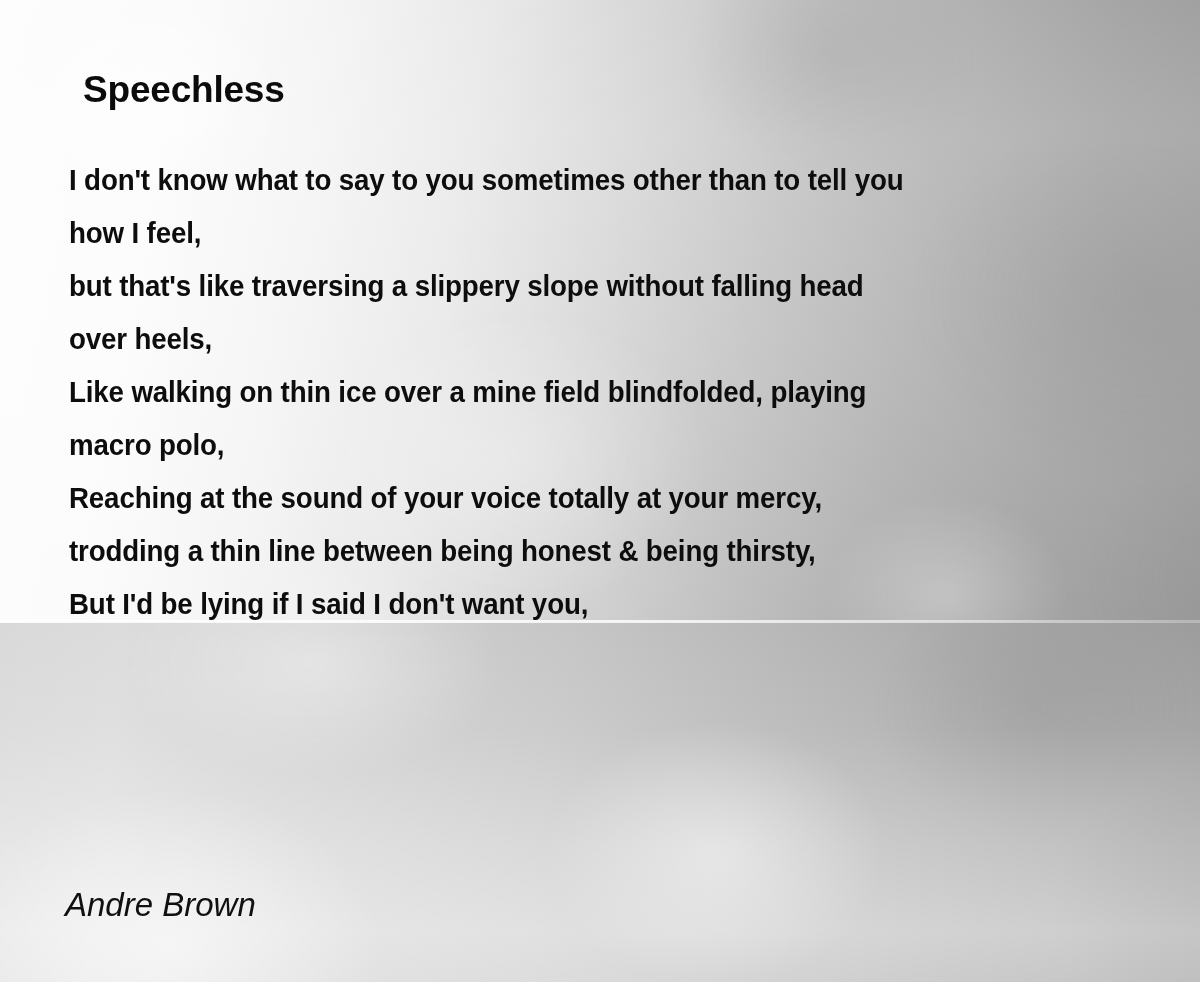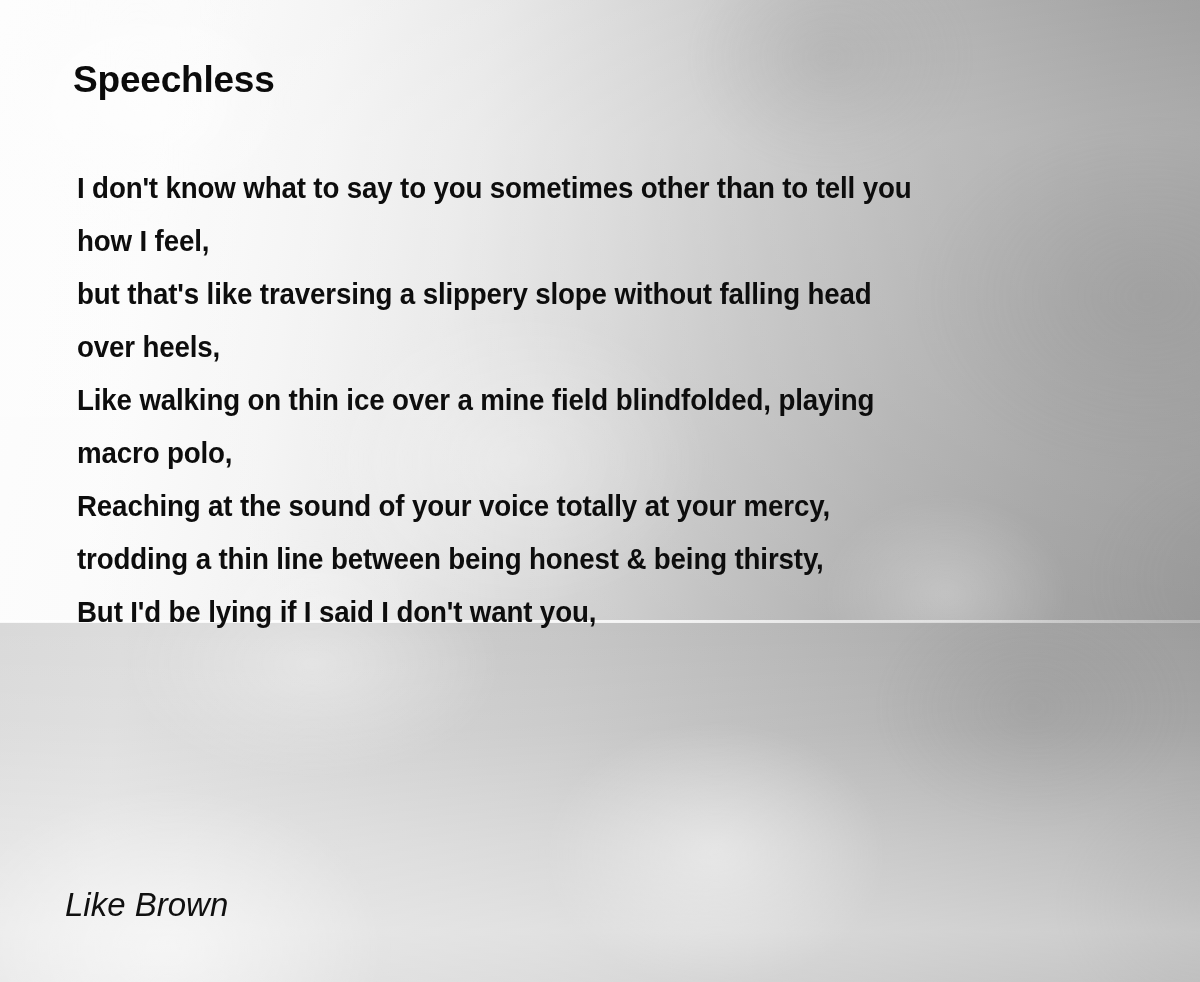--- a/index.html
+++ b/index.html
@@ -137,7 +137,7 @@
     position: absolute;
     left: 65px;
     top: 49px;
-    margin: 8px;
+    margin: 18px;
     font-family: "Liberation Sans", sans-serif;
     font-size: 37px;
     font-weight: bold;

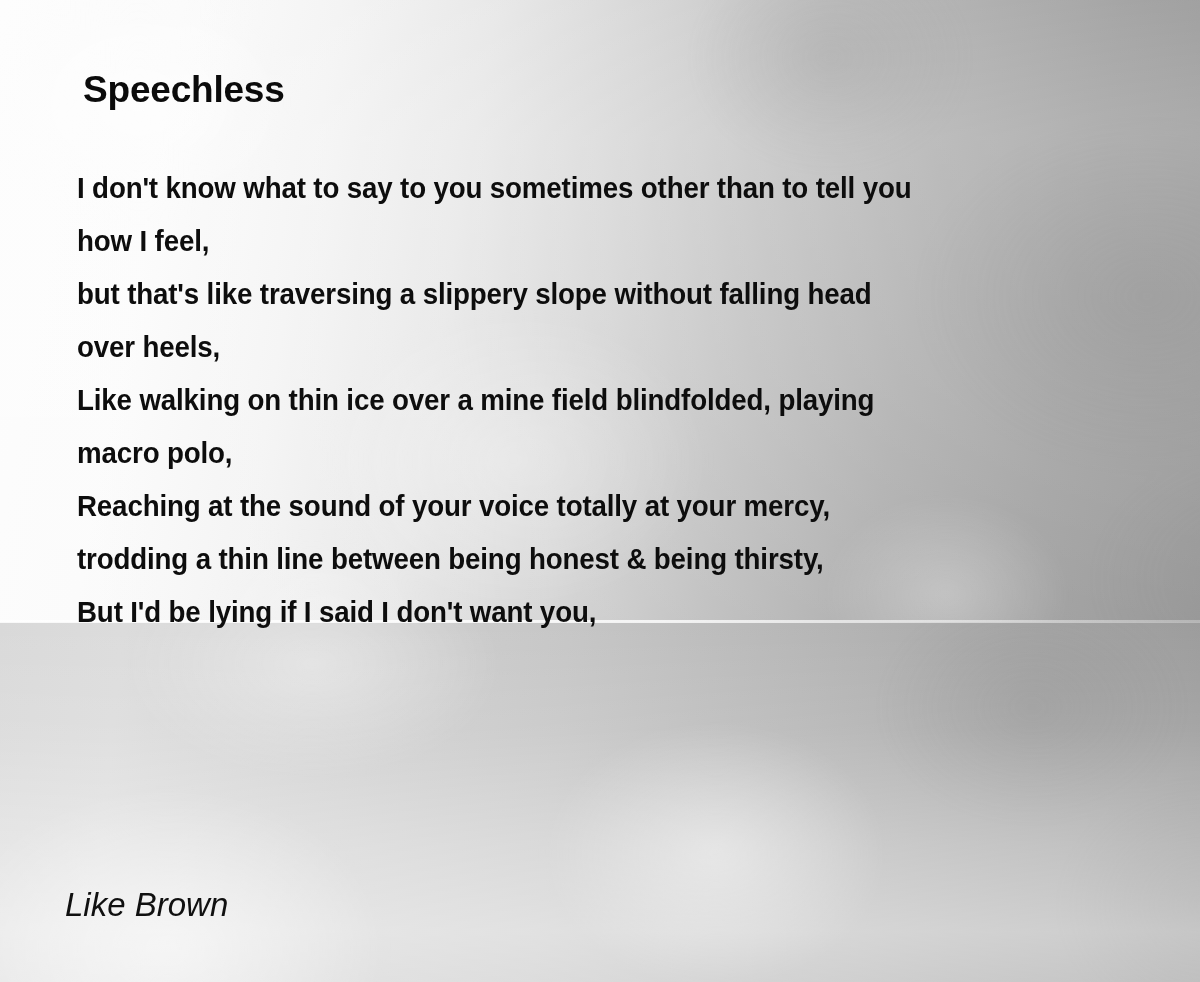--- a/index.html
+++ b/index.html
@@ -155,7 +155,7 @@
   }
 
   .stanza {
-    margin: 12px;
+    margin: 4px;
   }
   .stanza-gap {
     height: 53px;

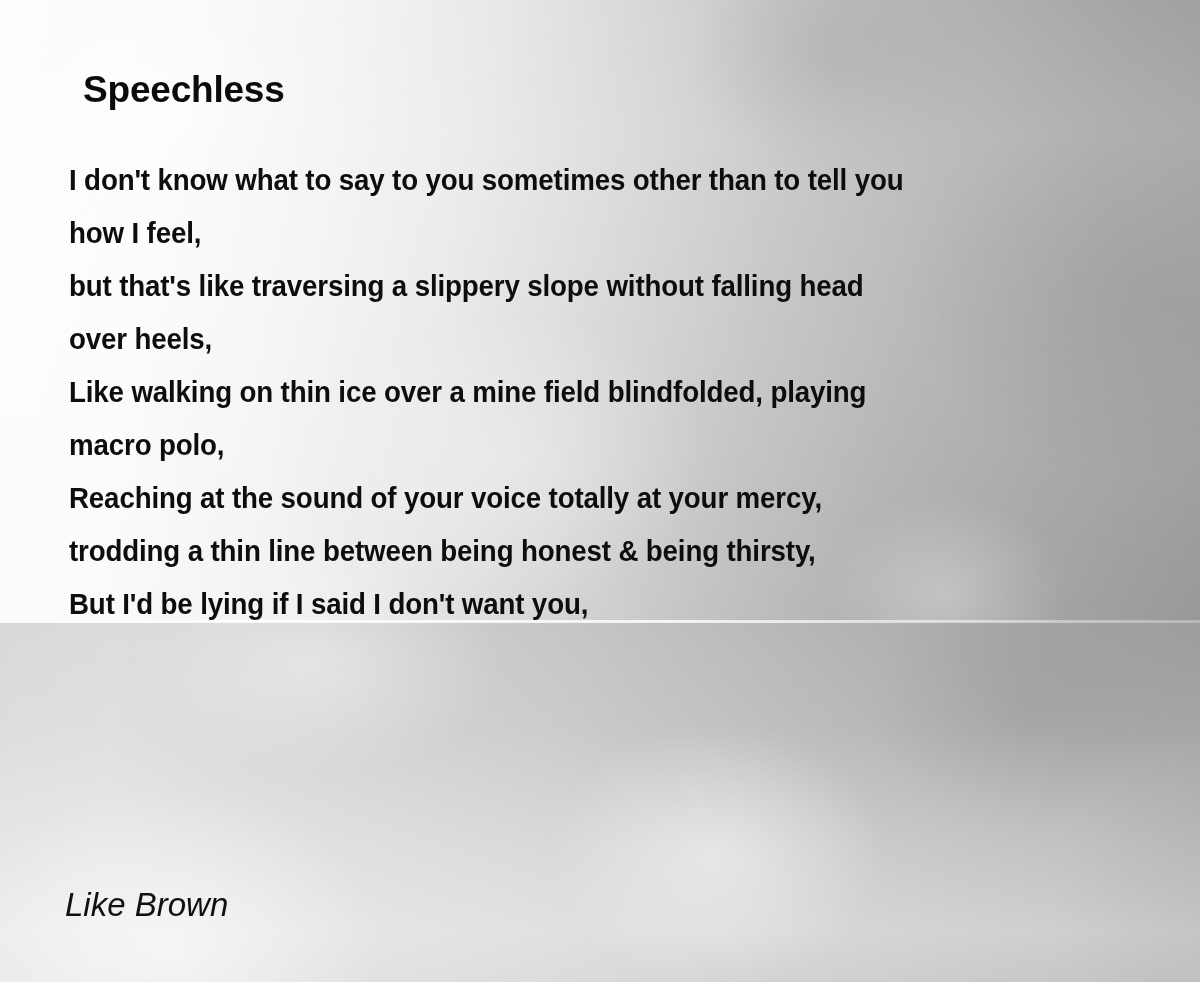--- a/index.html
+++ b/index.html
@@ -227,7 +227,7 @@
 
     </div>
 
-    <div class="poem-author">Like Brown</div>
+    <div class="poem-author">Andre Brown</div>
 
   </div>
 </div>

